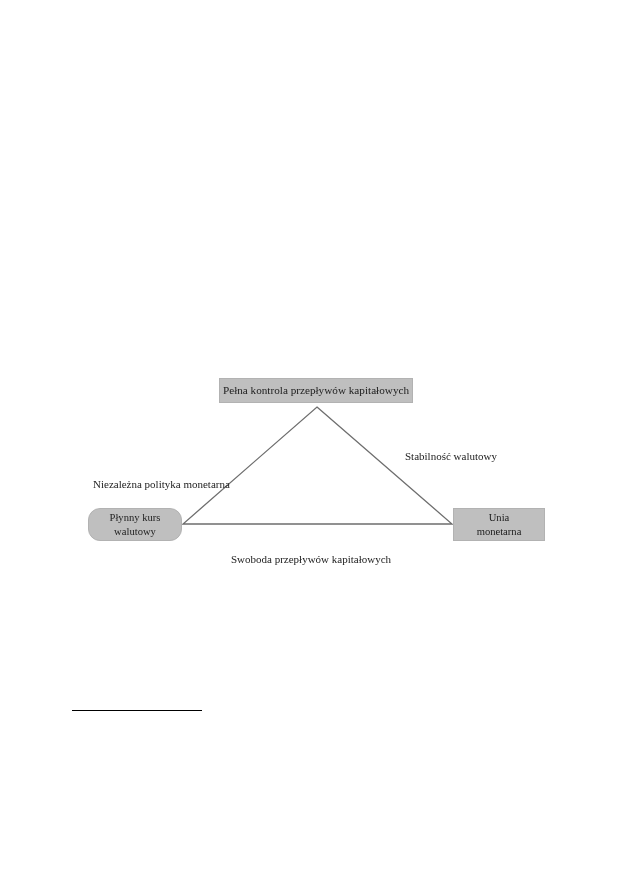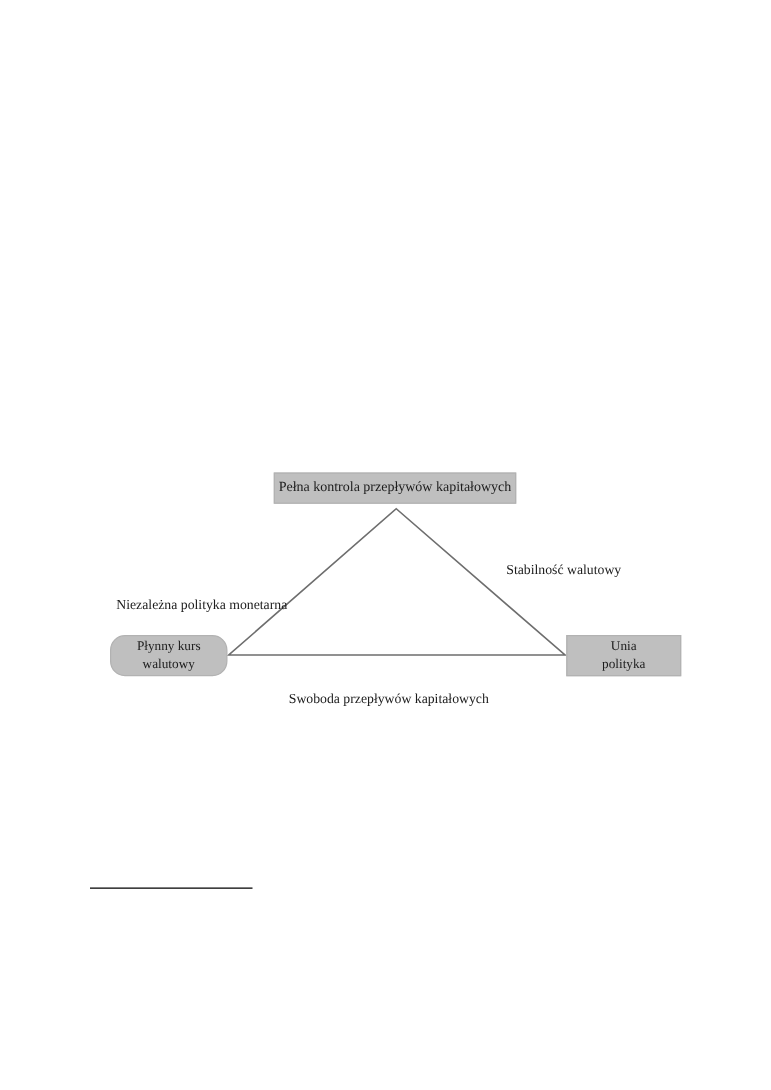--- a/index.html
+++ b/index.html
@@ -141,7 +141,7 @@
 
     <div class="vbox" id="box-right">
       <span class="vtext">Unia
-polityka</span>
+monetarna</span>
     </div>
 
     <div class="edge-label" id="label-left-edge">Niezależna polityka monetarna</div>

